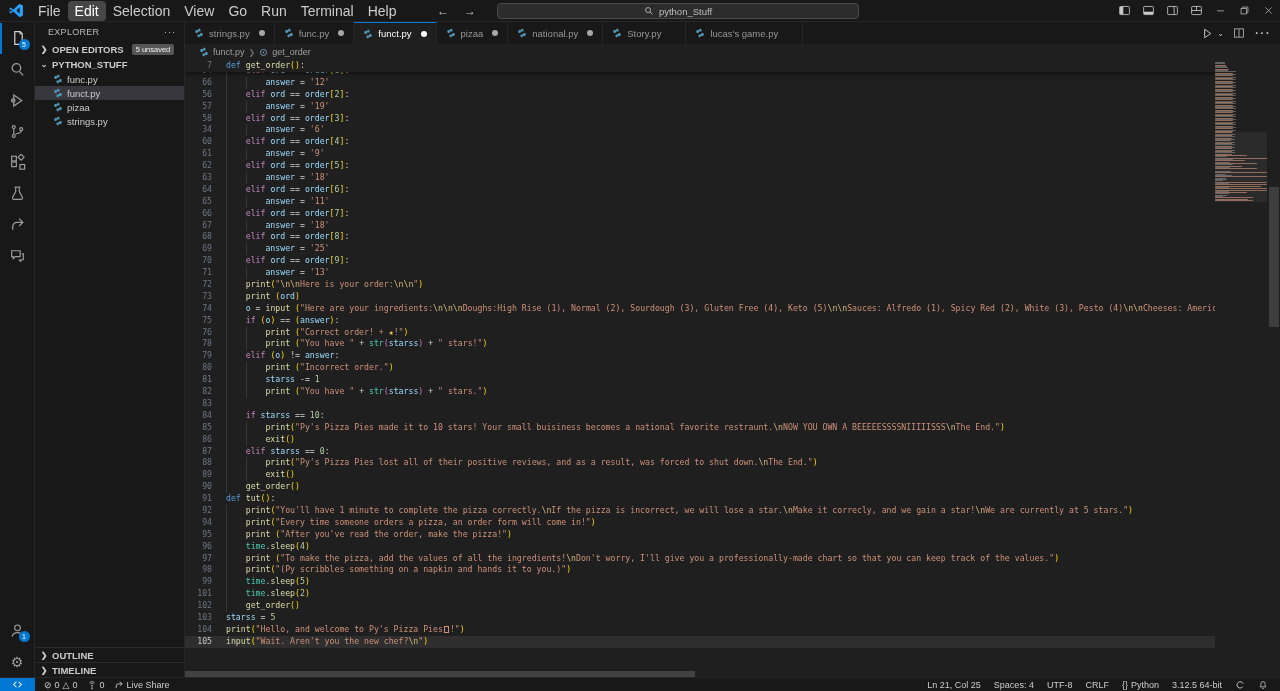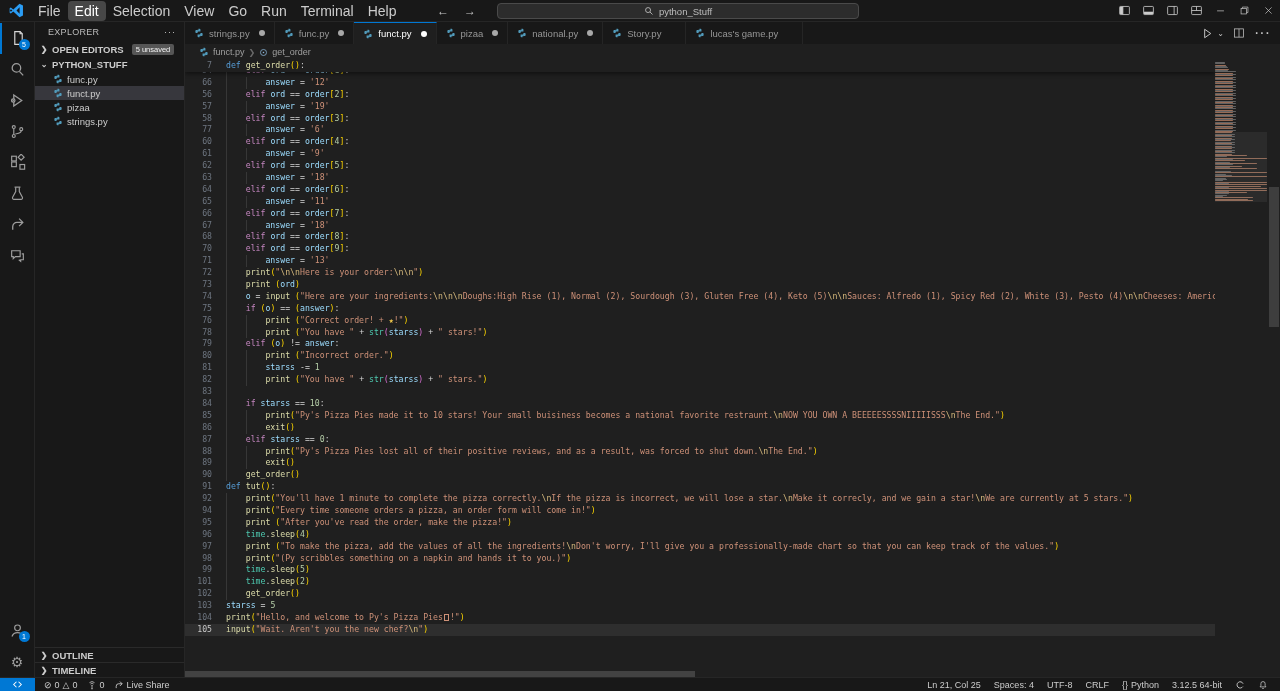--- a/index.html
+++ b/index.html
@@ -415,7 +415,7 @@
             <div class="ln"><span class="g" style="width:2px"></span><span class="num">56</span><span class="d">    </span><span class="kc">elif</span><span class="d"> </span><span class="v">ord</span><span class="d"> </span><span class="o">==</span><span class="d"> </span><span class="v">order</span><span class="b0">[</span><span class="n">2</span><span class="b0">]</span><span class="d">:</span></div>
             <div class="ln"><span class="g" style="width:21.7px"></span><span class="num">57</span><span class="d">        </span><span class="v">answer</span><span class="d"> </span><span class="o">=</span><span class="d"> </span><span class="s">'19'</span></div>
             <div class="ln"><span class="g" style="width:2px"></span><span class="num">58</span><span class="d">    </span><span class="kc">elif</span><span class="d"> </span><span class="v">ord</span><span class="d"> </span><span class="o">==</span><span class="d"> </span><span class="v">order</span><span class="b0">[</span><span class="n">3</span><span class="b0">]</span><span class="d">:</span></div>
-            <div class="ln"><span class="g" style="width:21.7px"></span><span class="num">77</span><span class="d">        </span><span class="v">answer</span><span class="d"> </span><span class="o">=</span><span class="d"> </span><span class="s">'6'</span></div>
+            <div class="ln"><span class="g" style="width:21.7px"></span><span class="num">34</span><span class="d">        </span><span class="v">answer</span><span class="d"> </span><span class="o">=</span><span class="d"> </span><span class="s">'6'</span></div>
             <div class="ln"><span class="g" style="width:2px"></span><span class="num">60</span><span class="d">    </span><span class="kc">elif</span><span class="d"> </span><span class="v">ord</span><span class="d"> </span><span class="o">==</span><span class="d"> </span><span class="v">order</span><span class="b0">[</span><span class="n">4</span><span class="b0">]</span><span class="d">:</span></div>
             <div class="ln"><span class="g" style="width:21.7px"></span><span class="num">61</span><span class="d">        </span><span class="v">answer</span><span class="d"> </span><span class="o">=</span><span class="d"> </span><span class="s">'9'</span></div>
             <div class="ln"><span class="g" style="width:2px"></span><span class="num">62</span><span class="d">    </span><span class="kc">elif</span><span class="d"> </span><span class="v">ord</span><span class="d"> </span><span class="o">==</span><span class="d"> </span><span class="v">order</span><span class="b0">[</span><span class="n">5</span><span class="b0">]</span><span class="d">:</span></div>

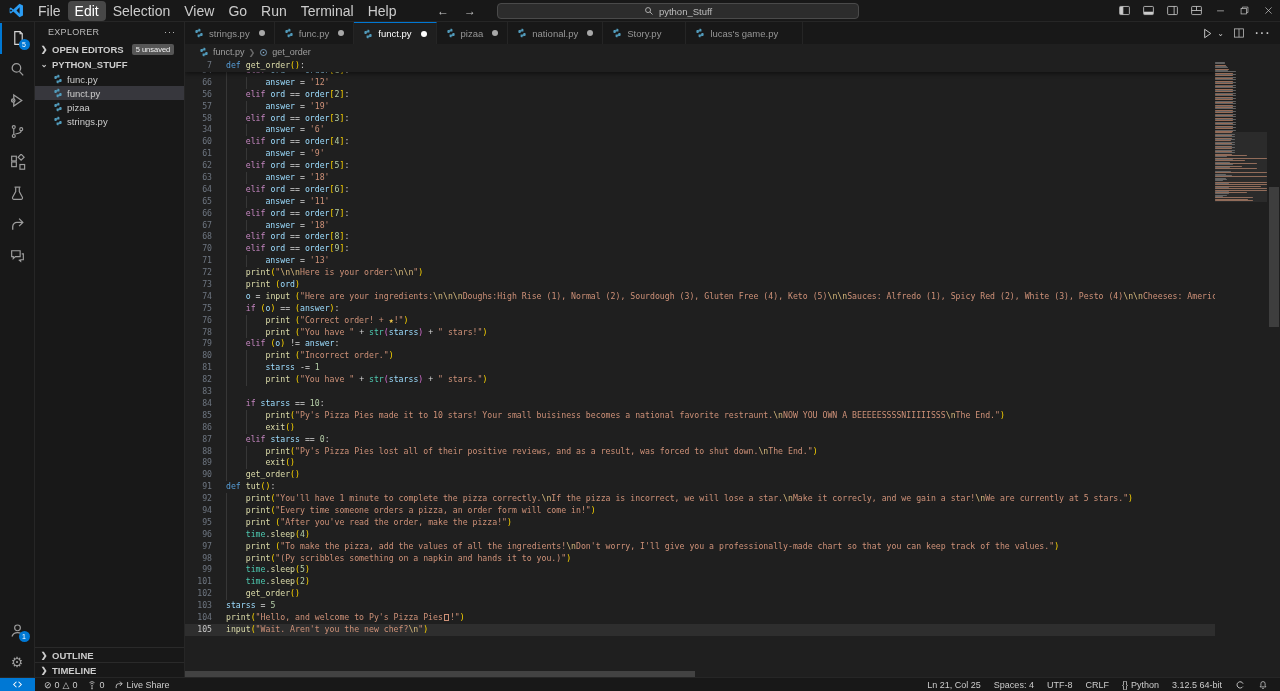--- a/index.html
+++ b/index.html
@@ -425,6 +425,7 @@
             <div class="ln"><span class="g" style="width:2px"></span><span class="num">66</span><span class="d">    </span><span class="kc">elif</span><span class="d"> </span><span class="v">ord</span><span class="d"> </span><span class="o">==</span><span class="d"> </span><span class="v">order</span><span class="b0">[</span><span class="n">7</span><span class="b0">]</span><span class="d">:</span></div>
             <div class="ln"><span class="g" style="width:21.7px"></span><span class="num">67</span><span class="d">        </span><span class="v">answer</span><span class="d"> </span><span class="o">=</span><span class="d"> </span><span class="s">'18'</span></div>
             <div class="ln"><span class="g" style="width:2px"></span><span class="num">68</span><span class="d">    </span><span class="kc">elif</span><span class="d"> </span><span class="v">ord</span><span class="d"> </span><span class="o">==</span><span class="d"> </span><span class="v">order</span><span class="b0">[</span><span class="n">8</span><span class="b0">]</span><span class="d">:</span></div>
+            <div class="ln"><span class="g" style="width:21.7px"></span><span class="num">69</span><span class="d">        </span><span class="v">answer</span><span class="d"> </span><span class="o">=</span><span class="d"> </span><span class="s">'25'</span></div>
             <div class="ln"><span class="g" style="width:2px"></span><span class="num">70</span><span class="d">    </span><span class="kc">elif</span><span class="d"> </span><span class="v">ord</span><span class="d"> </span><span class="o">==</span><span class="d"> </span><span class="v">order</span><span class="b0">[</span><span class="n">9</span><span class="b0">]</span><span class="d">:</span></div>
             <div class="ln"><span class="g" style="width:21.7px"></span><span class="num">71</span><span class="d">        </span><span class="v">answer</span><span class="d"> </span><span class="o">=</span><span class="d"> </span><span class="s">'13'</span></div>
             <div class="ln"><span class="g" style="width:2px"></span><span class="num">72</span><span class="d">    </span><span class="fn">print</span><span class="b0">(</span><span class="s">"</span><span class="e">\n</span><span class="e">\n</span><span class="s">Here is your order:</span><span class="e">\n</span><span class="e">\n</span><span class="s">"</span><span class="b0">)</span></div>

